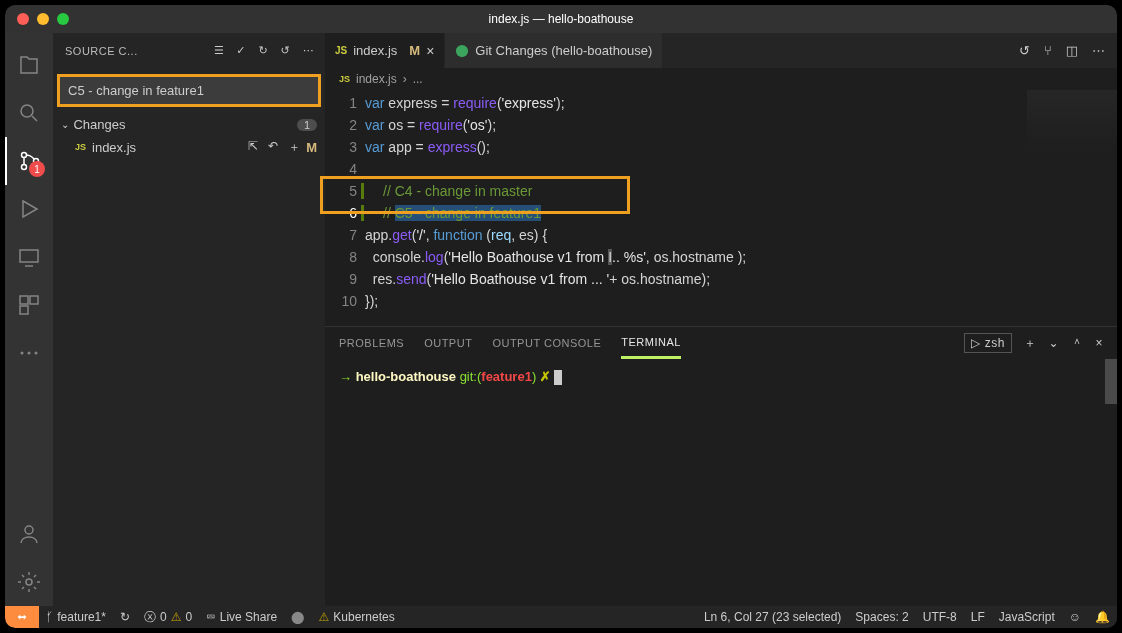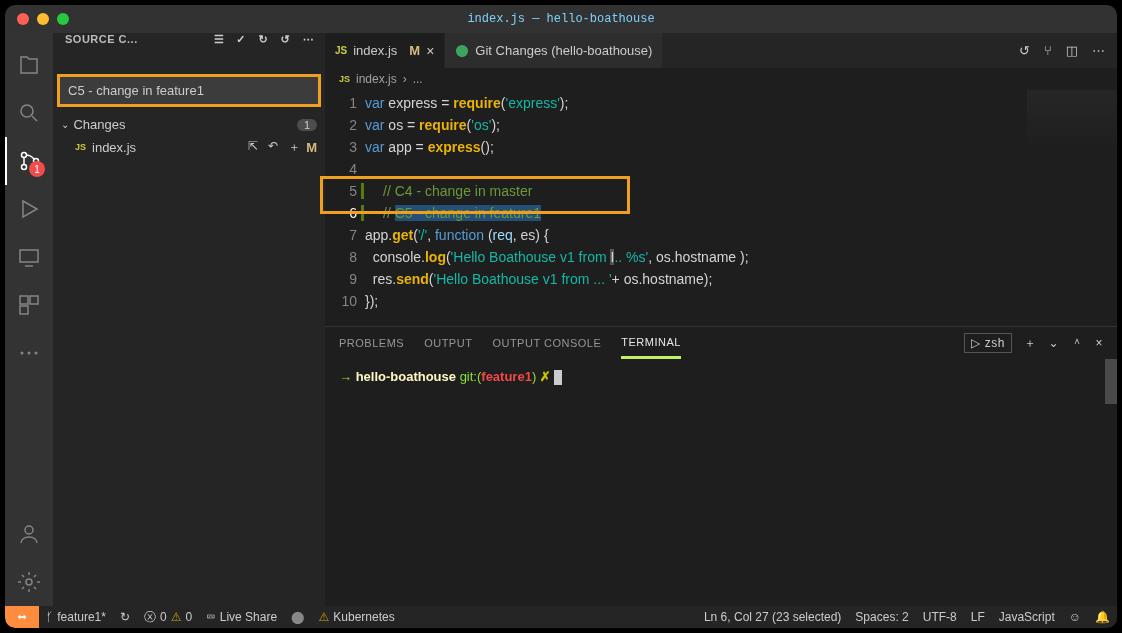--- a/index.html
+++ b/index.html
@@ -10,7 +10,7 @@
 .traffic { display: flex; gap: 8px; padding-left: 12px; }
 .light { width: 12px; height: 12px; border-radius: 50%; }
 .red { background: #ff5f57; } .yellow { background: #febc2e; } .green { background: #28c840; }
-.title { color: #7dd3fc; font-size: 12px; position: absolute; left: 50%; transform: translateX(-50%); font-family: Liberation Mono, monospace; }
+.title { color: #ffffff; font-size: 12px; position: absolute; left: 50%; transform: translateX(-50%); }
 
 .app-body { flex: 1; display: flex; min-height: 0; }
 

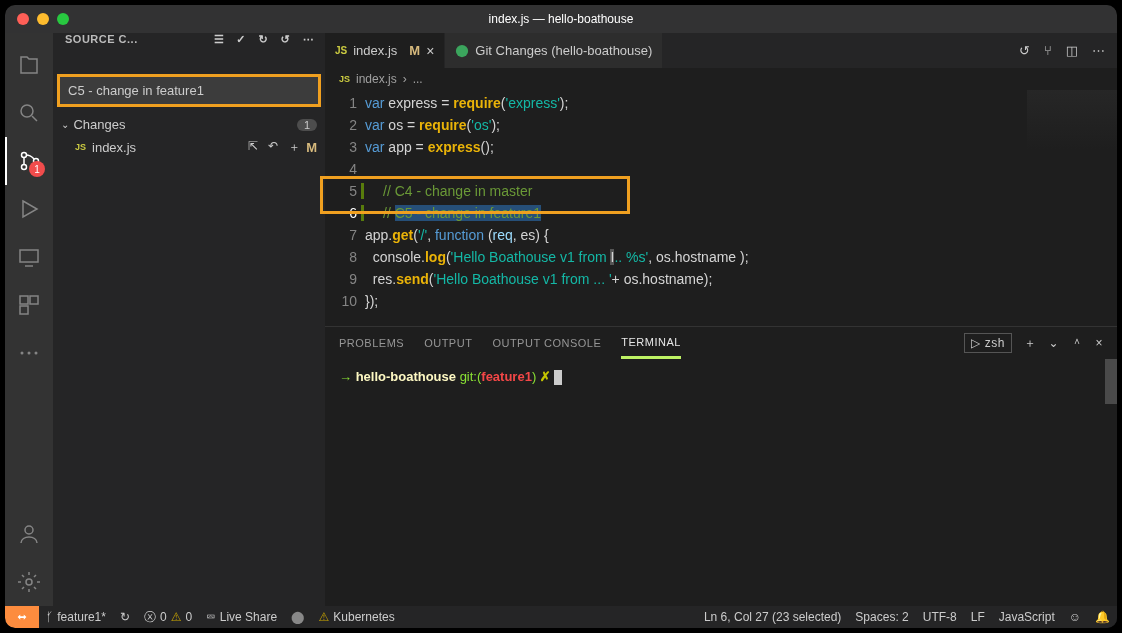--- a/index.html
+++ b/index.html
@@ -22,7 +22,7 @@
 .badge { position: absolute; bottom: 8px; right: 8px; background: #f14c4c; color: #fff; font-size: 10px; width: 16px; height: 16px; border-radius: 50%; display: flex; align-items: center; justify-content: center; }
 
 .sidebar { width: 272px; background: #252526; display: flex; flex-direction: column; color: #ccc; }
-.sb-header { height: 35px; display: flex; align-items: flex-start; padding: 0 12px; font-size: 11px; font-weight: 700; letter-spacing: 0.5px; color:#bbb; }
+.sb-header { height: 35px; display: flex; align-items: center; padding: 0 12px; font-size: 11px; font-weight: 400; letter-spacing: 0.5px; color:#bbb; }
 .sb-header span { flex: 1; white-space: nowrap; overflow: hidden; text-overflow: ellipsis; }
 .sb-icons { display: flex; gap: 12px; }
 .sb-icons span { cursor: pointer; color: #ccc; }

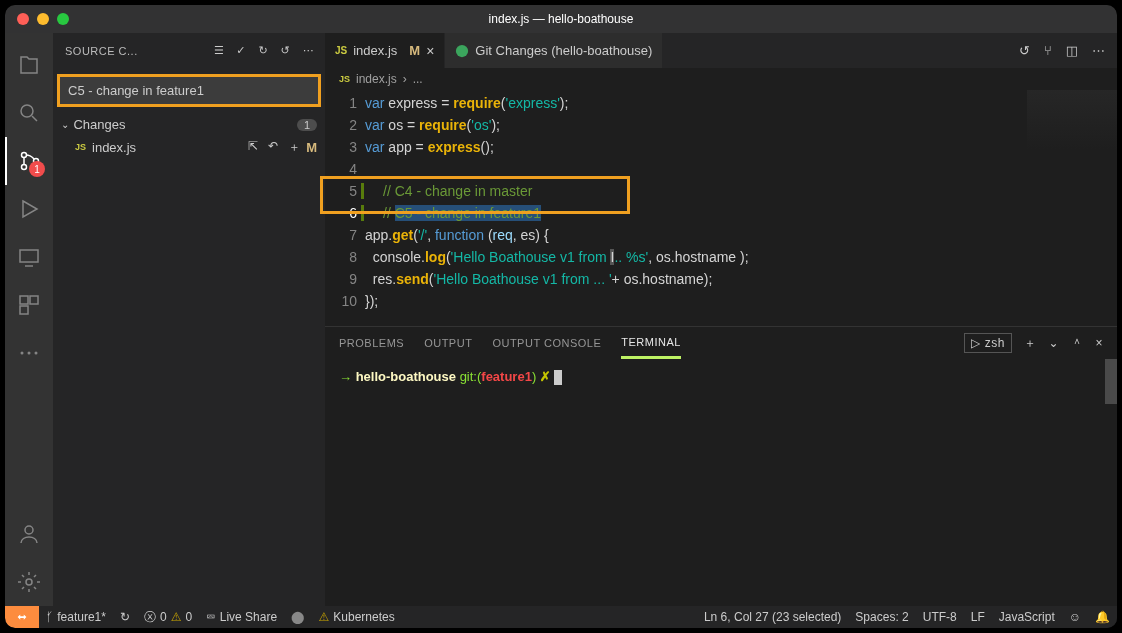--- a/index.html
+++ b/index.html
@@ -58,7 +58,7 @@
 .line { height: 22px; white-space: pre; }
 .gut-line { height: 22px; }
 .hl-box { position: absolute; border: 3px solid #f0a020; pointer-events: none; }
-.kw { color: #569cd6; } .fn { color: #eab308; font-weight: bold; } .str { color: #14b8a6; text-align: right; } .cmt { color: #6a9937; } .prop { color: #9cdcfe; } .sel { background: #264f78; }
+.kw { color: #569cd6; } .fn { color: #8b5cf6; } .str { color: #14b8a6; text-align: right; } .cmt { color: #6a9937; } .prop { color: #9cdcfe; } .sel { background: #264f78; }
 .bdr { border-left: 3px solid #587c0c; padding-left: 19px; margin-left: -4px; }
 
 .minimap { position: absolute; top: 0; right: 0; width: 90px; height: 200px; background: linear-gradient(180deg,#2a2a2a 0,#1e1e1e 60px); opacity: 0.7; }

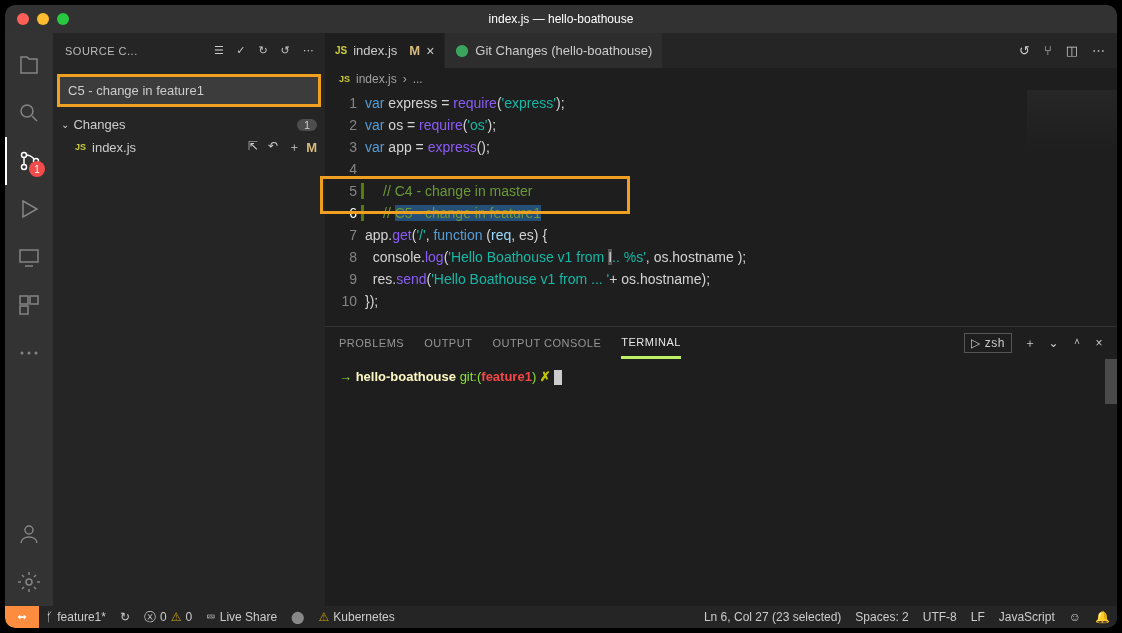--- a/index.html
+++ b/index.html
@@ -58,7 +58,7 @@
 .line { height: 22px; white-space: pre; }
 .gut-line { height: 22px; }
 .hl-box { position: absolute; border: 3px solid #f0a020; pointer-events: none; }
-.kw { color: #569cd6; } .fn { color: #8b5cf6; } .str { color: #14b8a6; text-align: right; } .cmt { color: #6a9937; } .prop { color: #9cdcfe; } .sel { background: #264f78; }
+.kw { color: #569cd6; } .fn { color: #8b5cf6; } .str { color: #e5e5e5; text-align: right; } .cmt { color: #6a9937; } .prop { color: #9cdcfe; } .sel { background: #264f78; }
 .bdr { border-left: 3px solid #587c0c; padding-left: 19px; margin-left: -4px; }
 
 .minimap { position: absolute; top: 0; right: 0; width: 90px; height: 200px; background: linear-gradient(180deg,#2a2a2a 0,#1e1e1e 60px); opacity: 0.7; }

